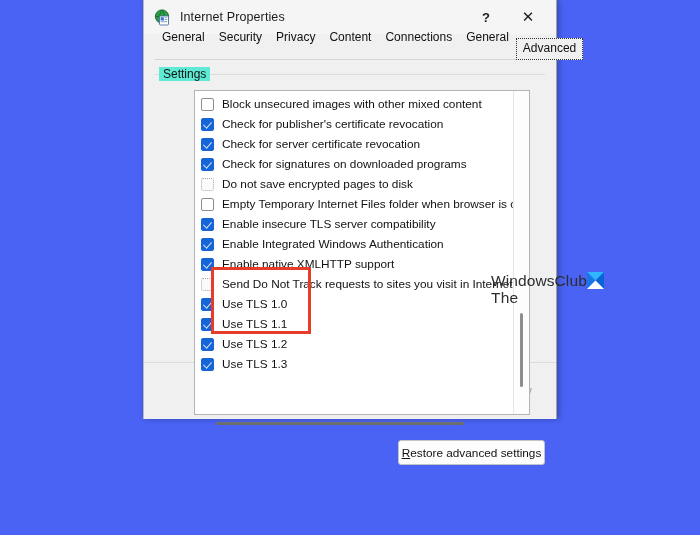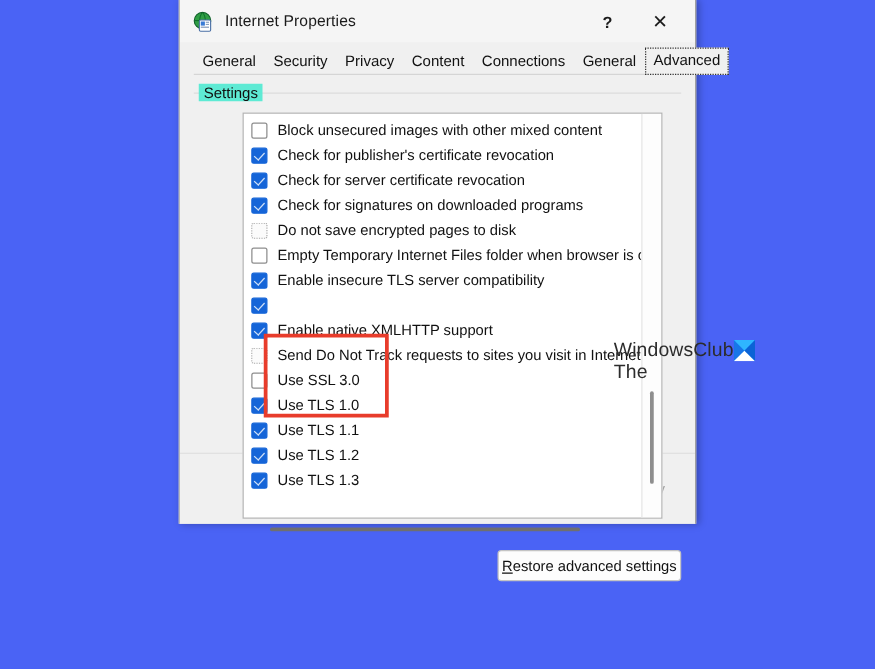--- a/index.html
+++ b/index.html
@@ -96,7 +96,7 @@
   .tab {
     font-size: 12px;
     color: #111;
-    padding: 3px 7px 4px 7px;
+    padding: 3px 7px 16px 7px;
     line-height: 14px;
     position: relative;
     white-space: nowrap;

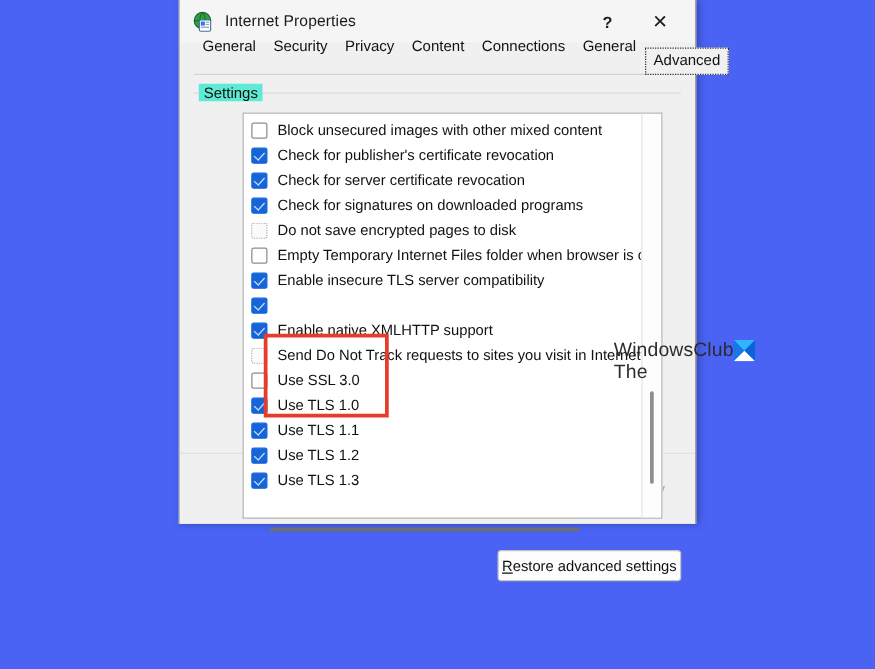--- a/index.html
+++ b/index.html
@@ -417,6 +417,7 @@
             </div>
             <div class="row">
               <span class="cb on"></span>
+              <span class="rowlabel">Enable Integrated Windows Authentication</span>
             </div>
             <div class="row">
               <span class="cb on"></span>

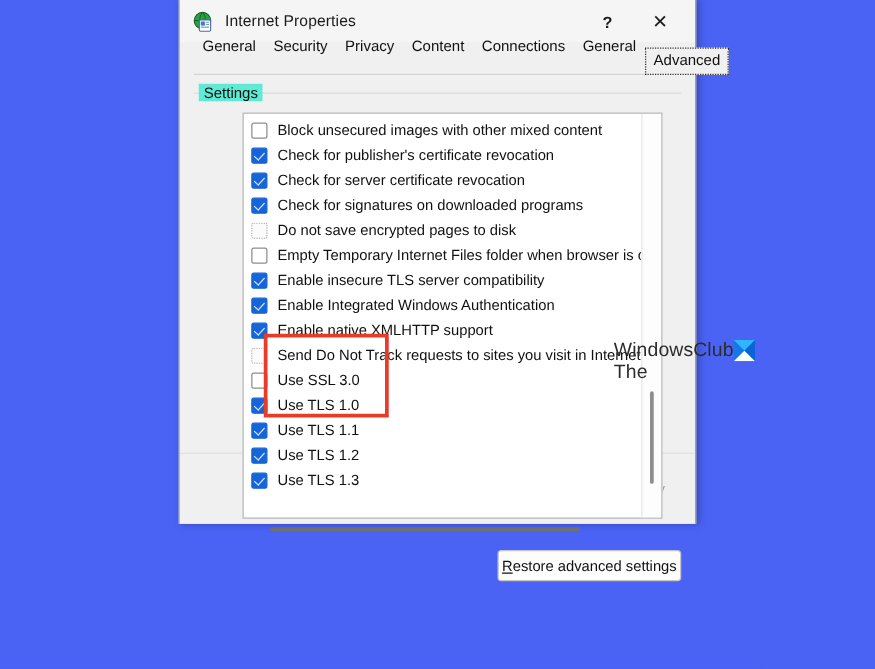--- a/index.html
+++ b/index.html
@@ -428,10 +428,6 @@
               <span class="rowlabel">Send Do Not Track requests to sites you visit in Internet E</span>
             </div>
             <div class="row">
-              <span class="cb off"></span>
-              <span class="rowlabel">Use SSL 3.0</span>
-            </div>
-            <div class="row">
               <span class="cb on"></span>
               <span class="rowlabel">Use TLS 1.0</span>
             </div>

